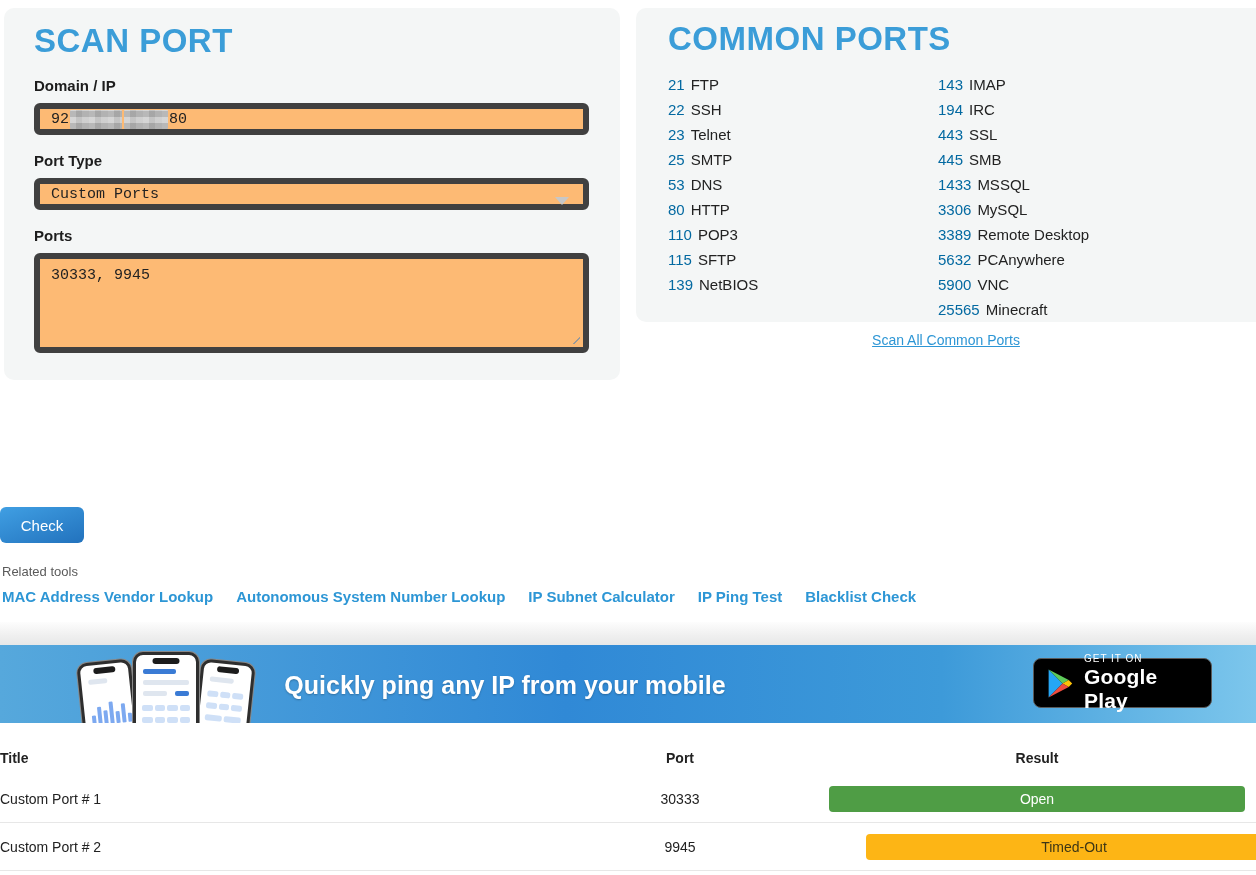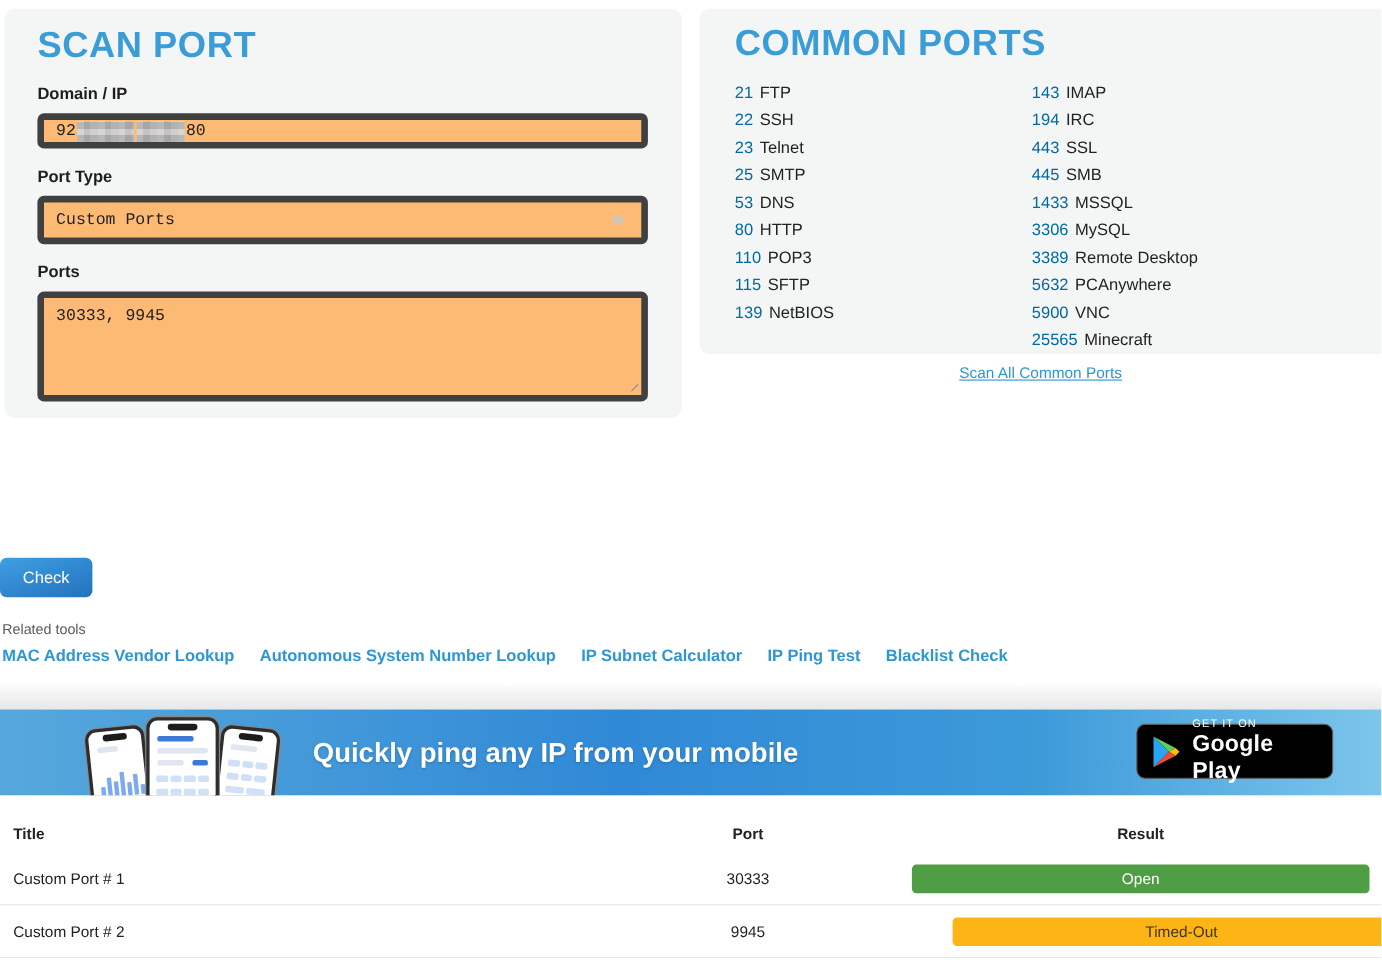--- a/index.html
+++ b/index.html
@@ -31,7 +31,7 @@
   }
   .pixel-a { width:52px; } .pixel-b { width:44px; }
 
-  #port-type-select { height:44px; position:relative; cursor:pointer; }
+  #port-type-select { height:32px; position:relative; cursor:pointer; }
   .select-arrow {
     position:absolute; right:14px; top:13px; width:0; height:0;
     border-left:7px solid transparent; border-right:7px solid transparent;

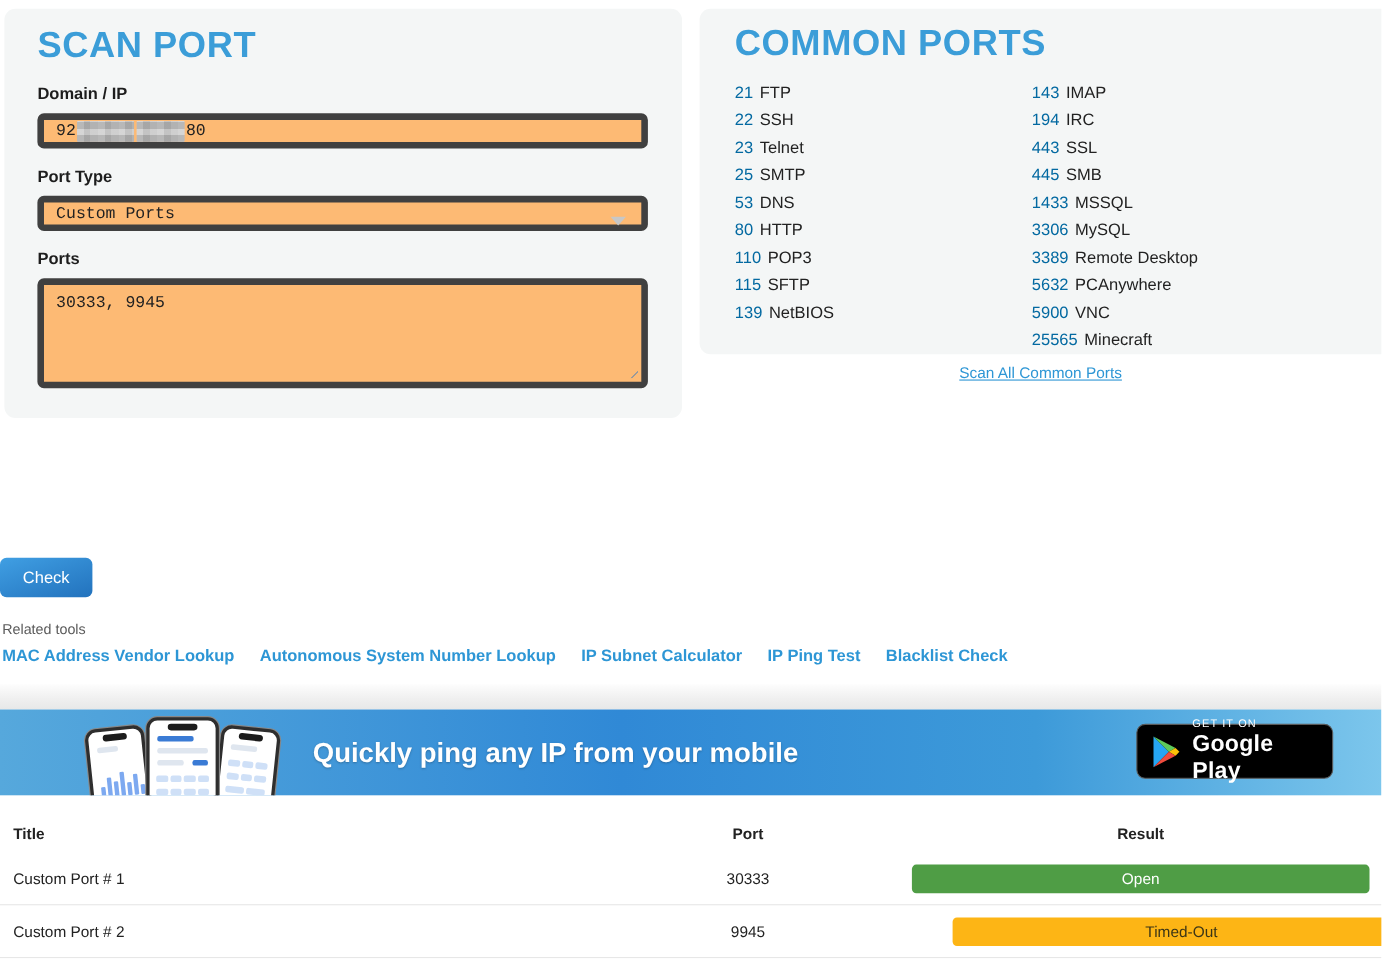--- a/index.html
+++ b/index.html
@@ -111,7 +111,7 @@
   .t-row { display:flex; align-items:center; }
   .t-head { height:34px; font-weight:bold; font-size:14px; }
   .t-body { height:48px; font-size:14px; border-bottom:1px solid #e7e7e7; }
-  .c-title { flex:0 0 560px; padding-left:12px; }
+  .c-title { flex:0 0 560px; }
   .c-port { flex:0 0 240px; text-align:center; }
   .c-result { flex:1; margin-left:29px; margin-right:11px; text-align:center; }
   .badge {

